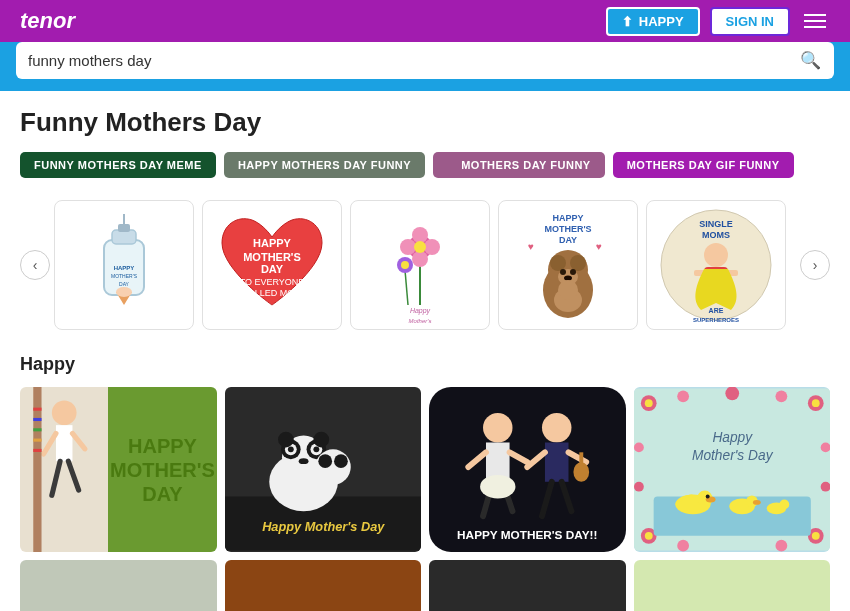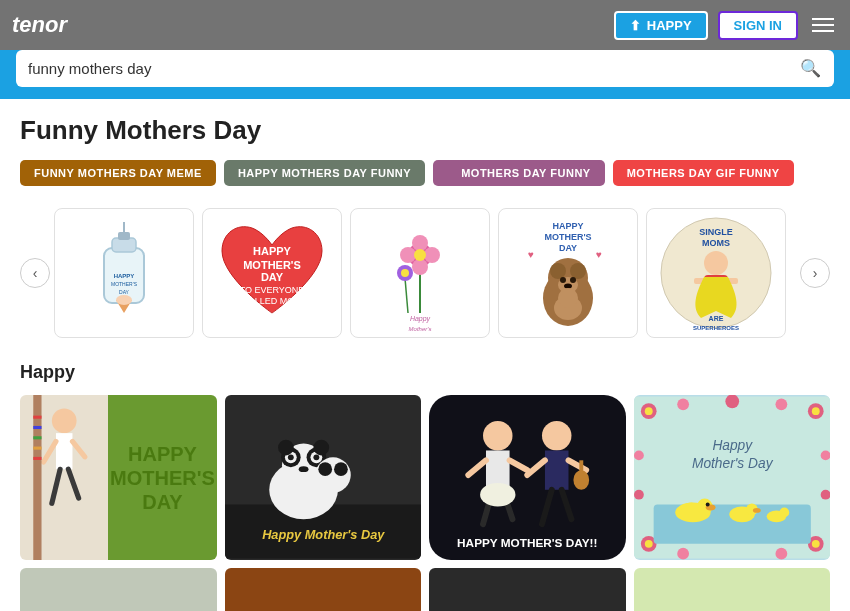--- a/index.html
+++ b/index.html
@@ -7,12 +7,12 @@
 
     
     .header {
-      background: #737373;
+      background: #a21caf;
       display: flex;
       align-items: center;
       justify-content: space-between;
-      padding: 10px 12px;
-      height: 50px;
+      padding: 10px 20px;
+      height: 42px;
     }
     .logo {
       font-size: 22px;

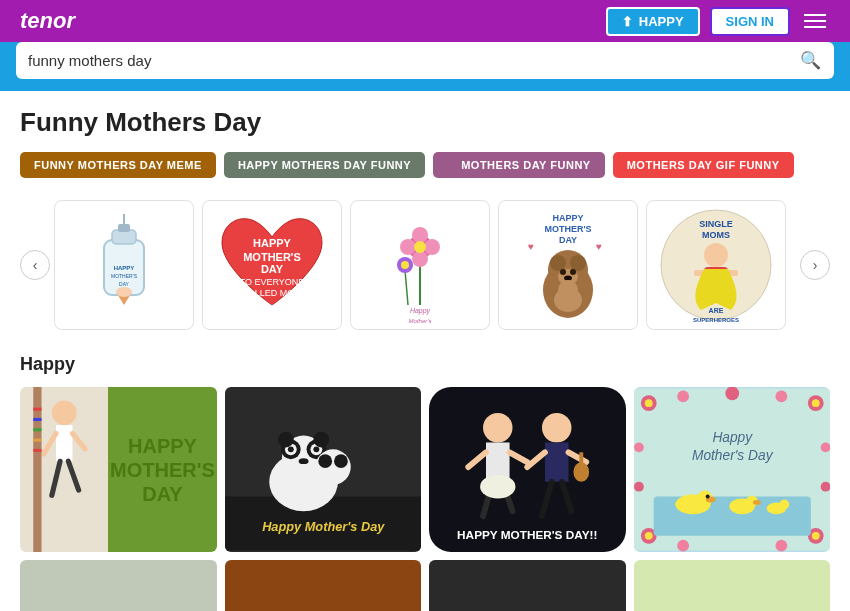--- a/index.html
+++ b/index.html
@@ -118,7 +118,7 @@
       text-transform: uppercase;
     }
     .tag-btn.active {
-      background: #a16207;
+      background: #14532d;
       color: #fff;
     }
     .tag-btn.secondary {

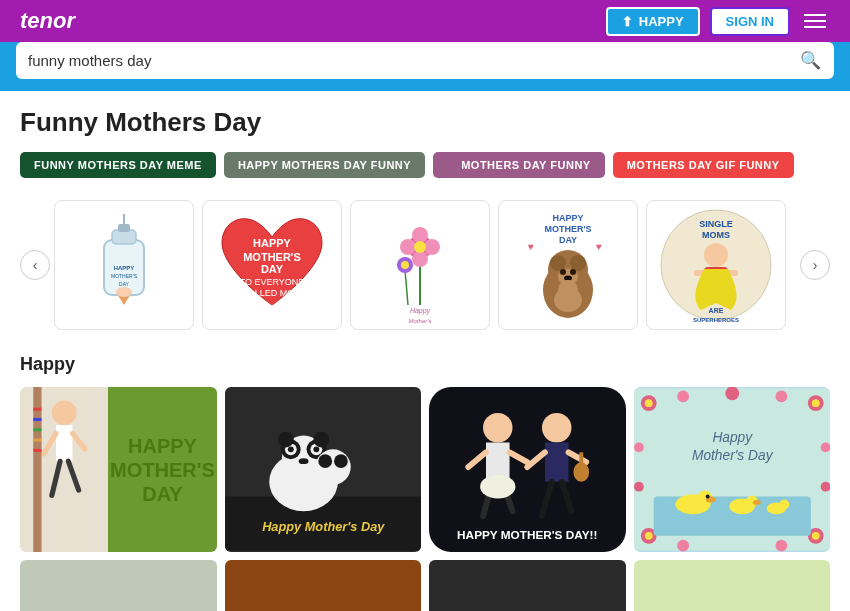--- a/index.html
+++ b/index.html
@@ -131,7 +131,7 @@
       padding-left: 28px;
     }
     .tag-btn.quaternary {
-      background: #ef4444;
+      background: #a21caf;
       color: #fff;
     }
 

